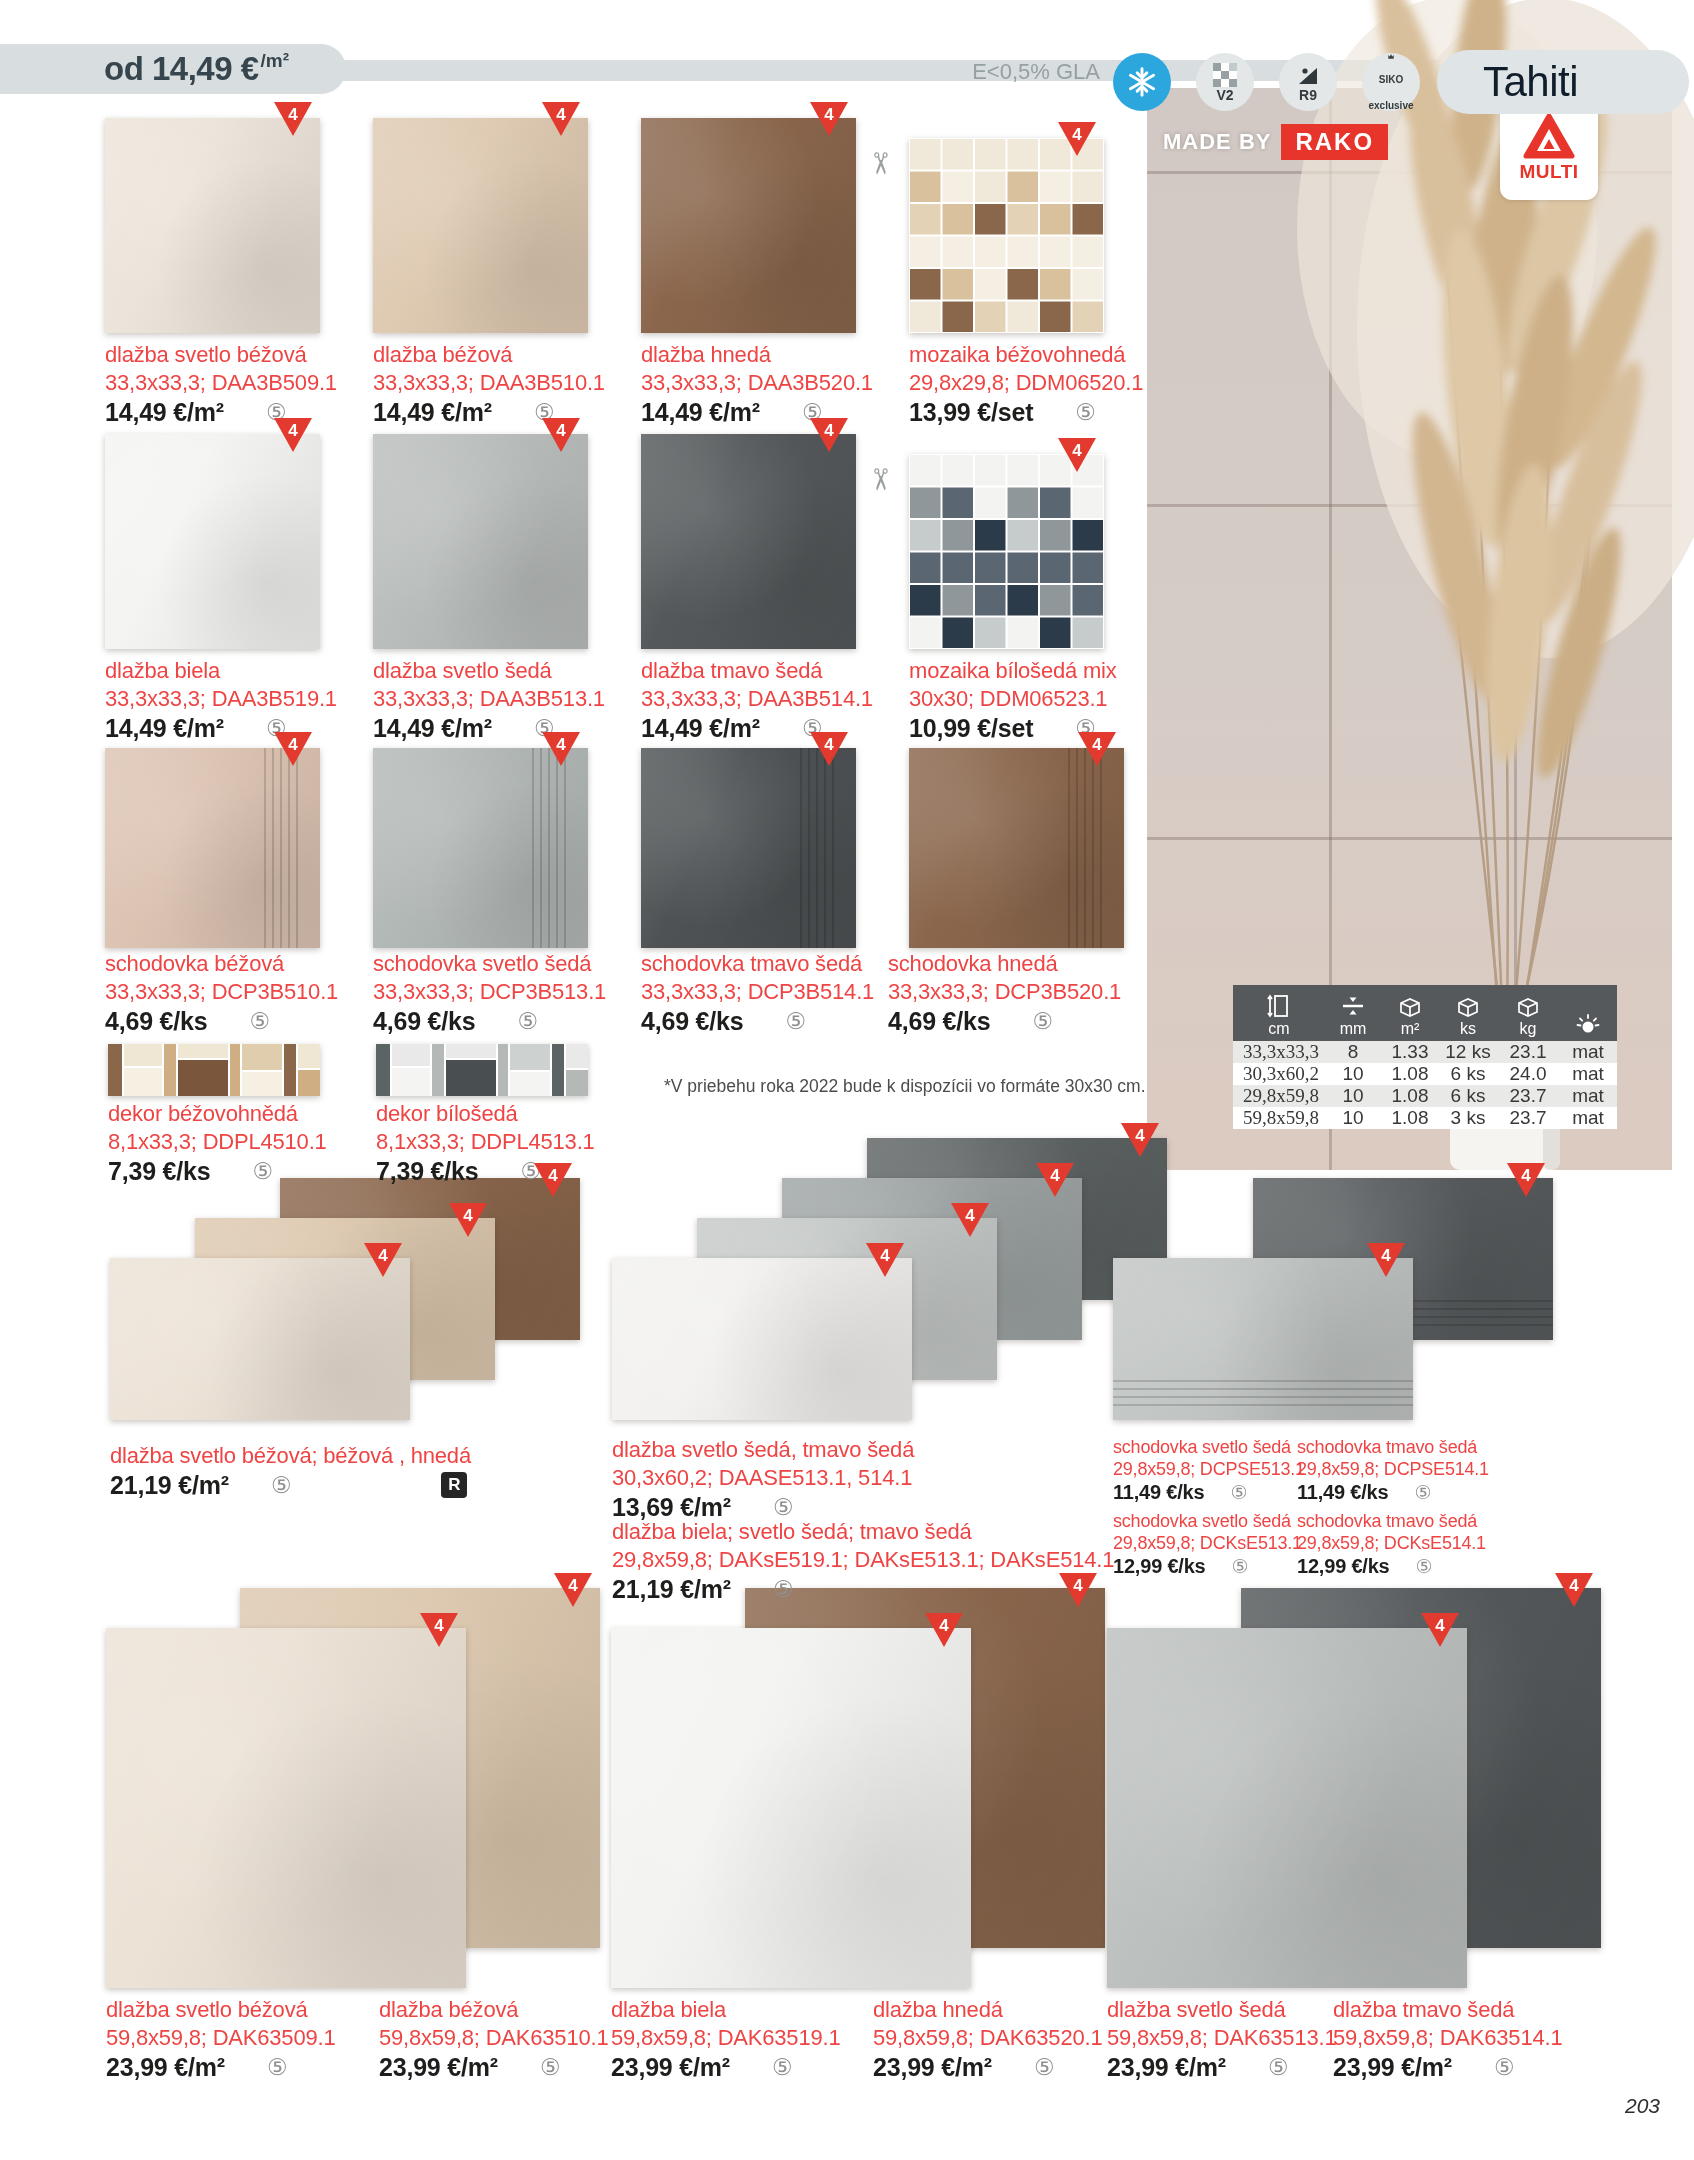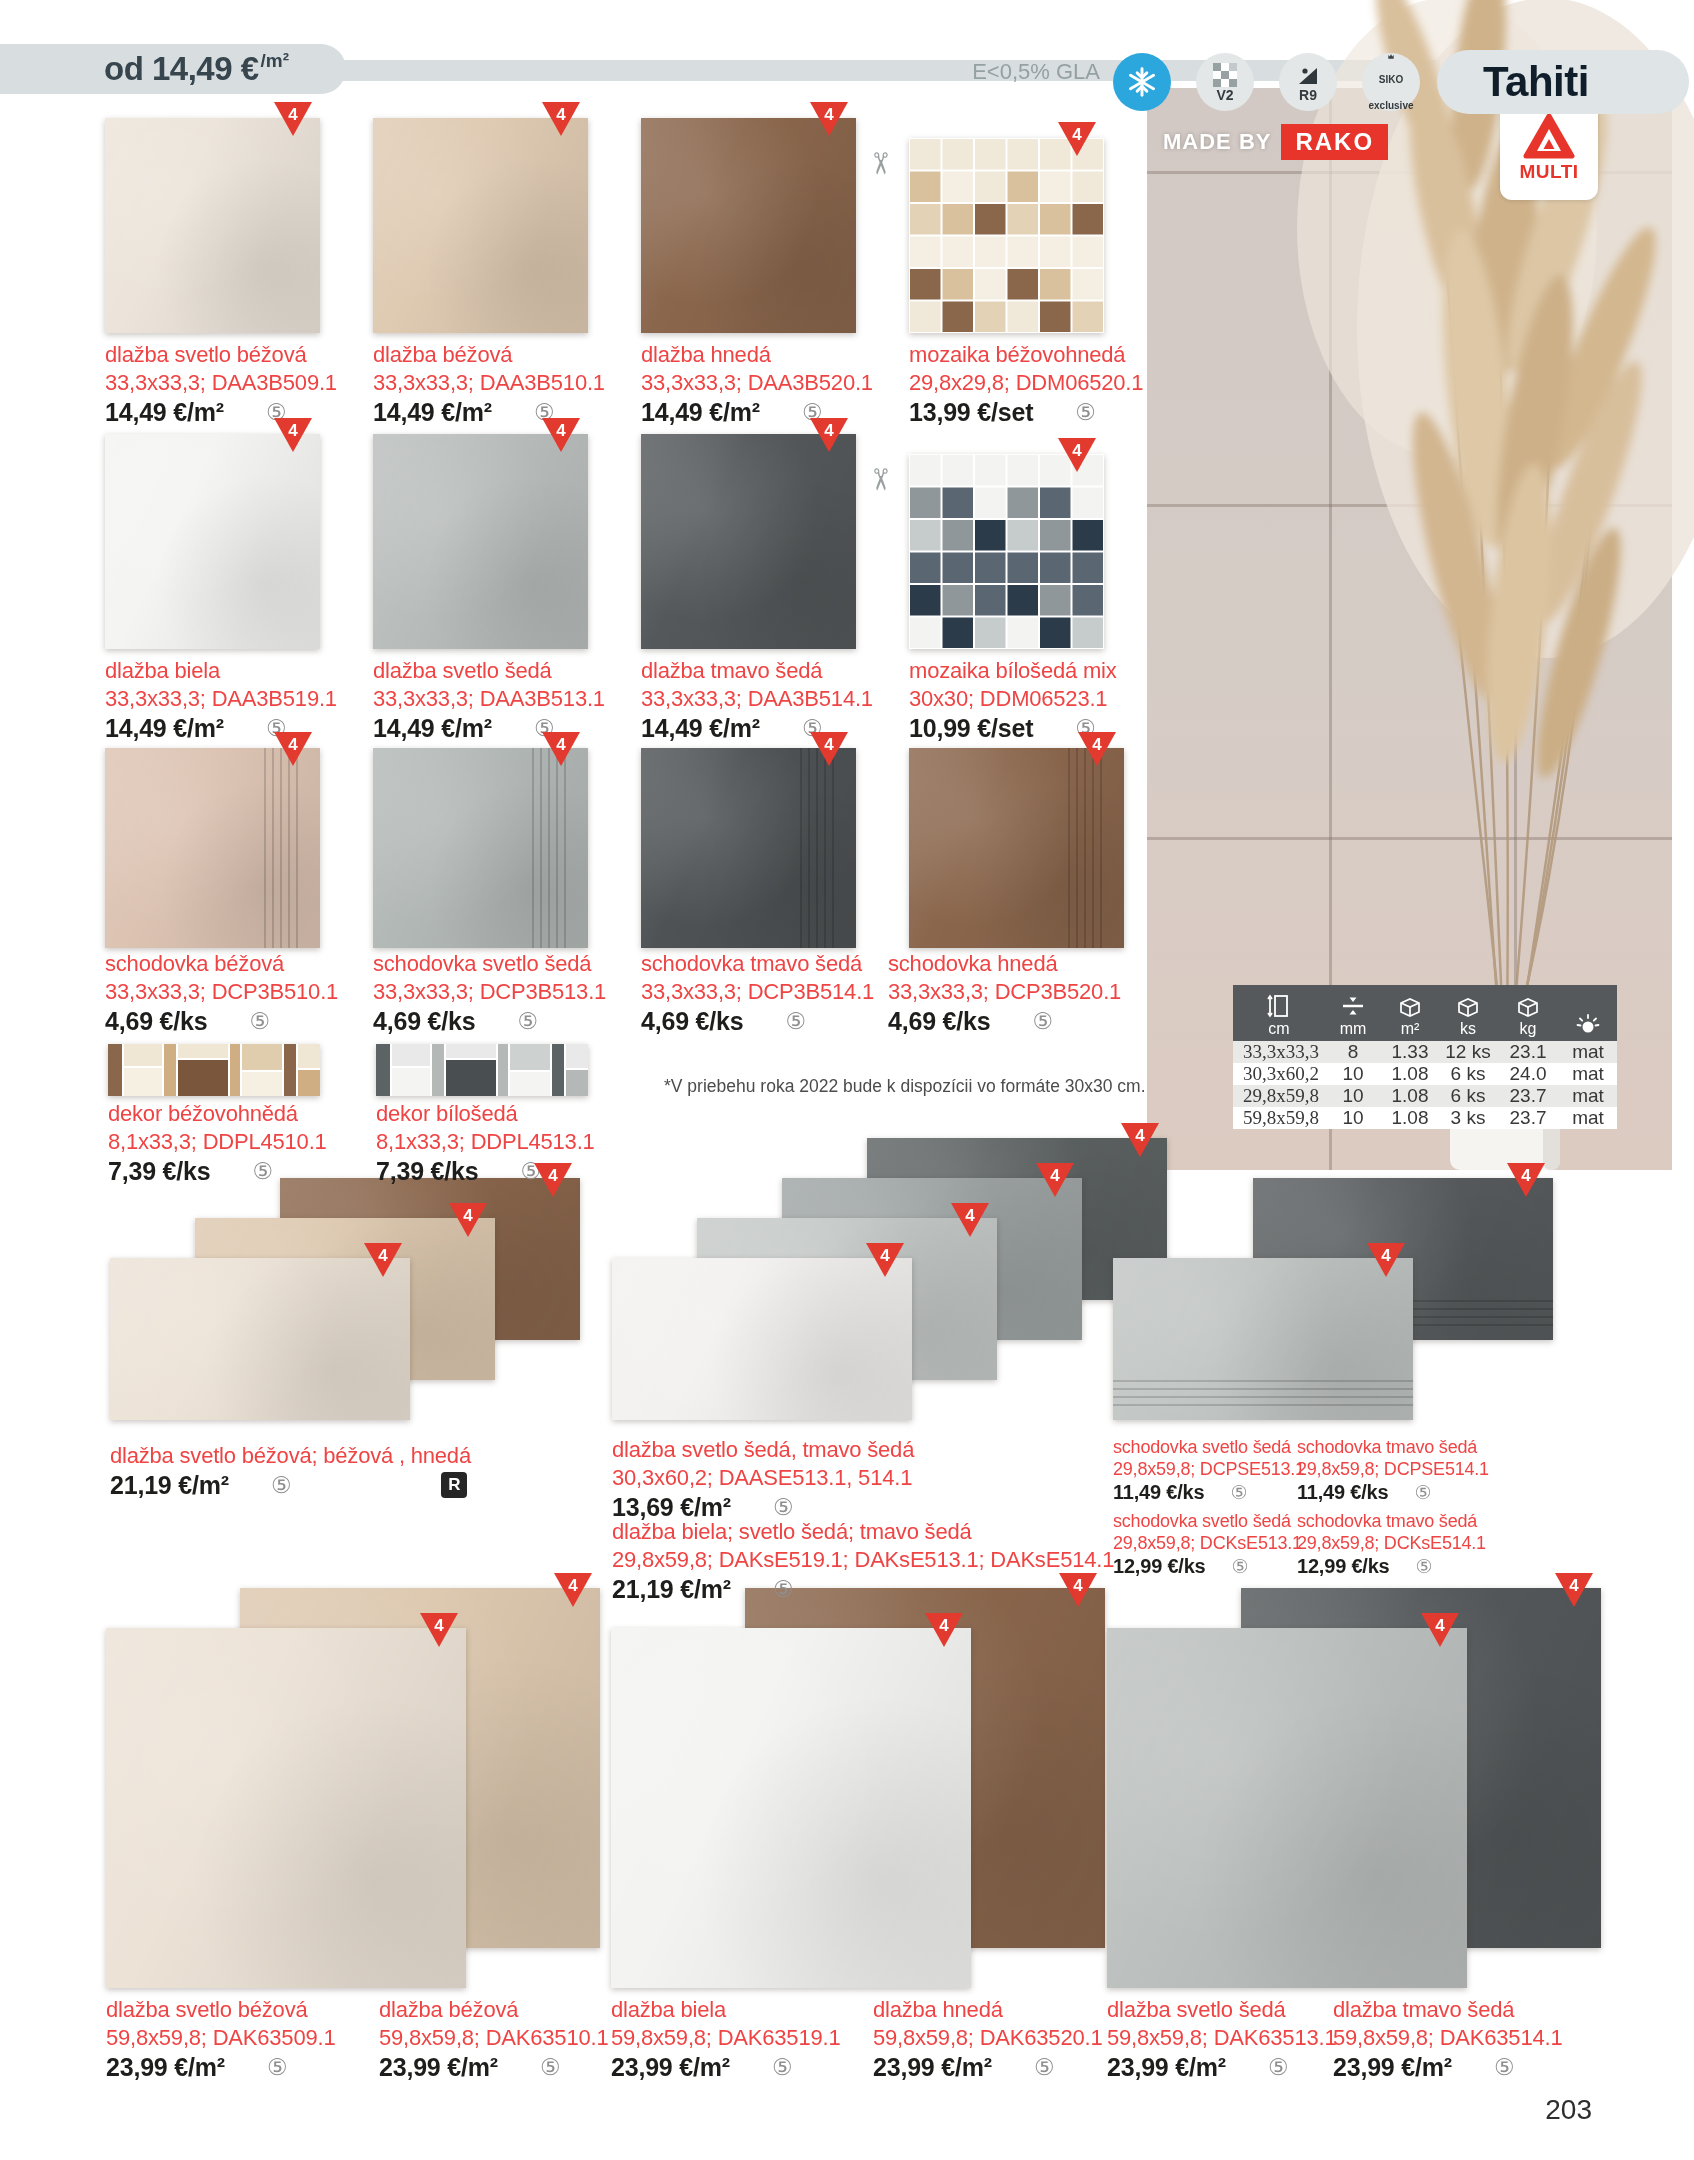--- a/index.html
+++ b/index.html
@@ -19,7 +19,7 @@
   .cbadge.frost{background:#2ba7de;}
   .tahiti-pill{position:absolute;left:1437px;top:50px;width:252px;height:64px;border-radius:32px;
                background:#dfe4e6;display:flex;align-items:center;padding-left:46px;box-sizing:border-box;z-index:5;}
-  .tahiti-pill span{font-size:42px;font-weight:bold;color:#101e2b;letter-spacing:-0.5px;text-align:right;}
+  .tahiti-pill span{font-size:42px;font-weight:normal;color:#101e2b;letter-spacing:-0.5px;text-align:right;}
   
   .photo{position:absolute;left:1147px;top:88px;width:525px;height:1082px;overflow:visible;
          background-image:

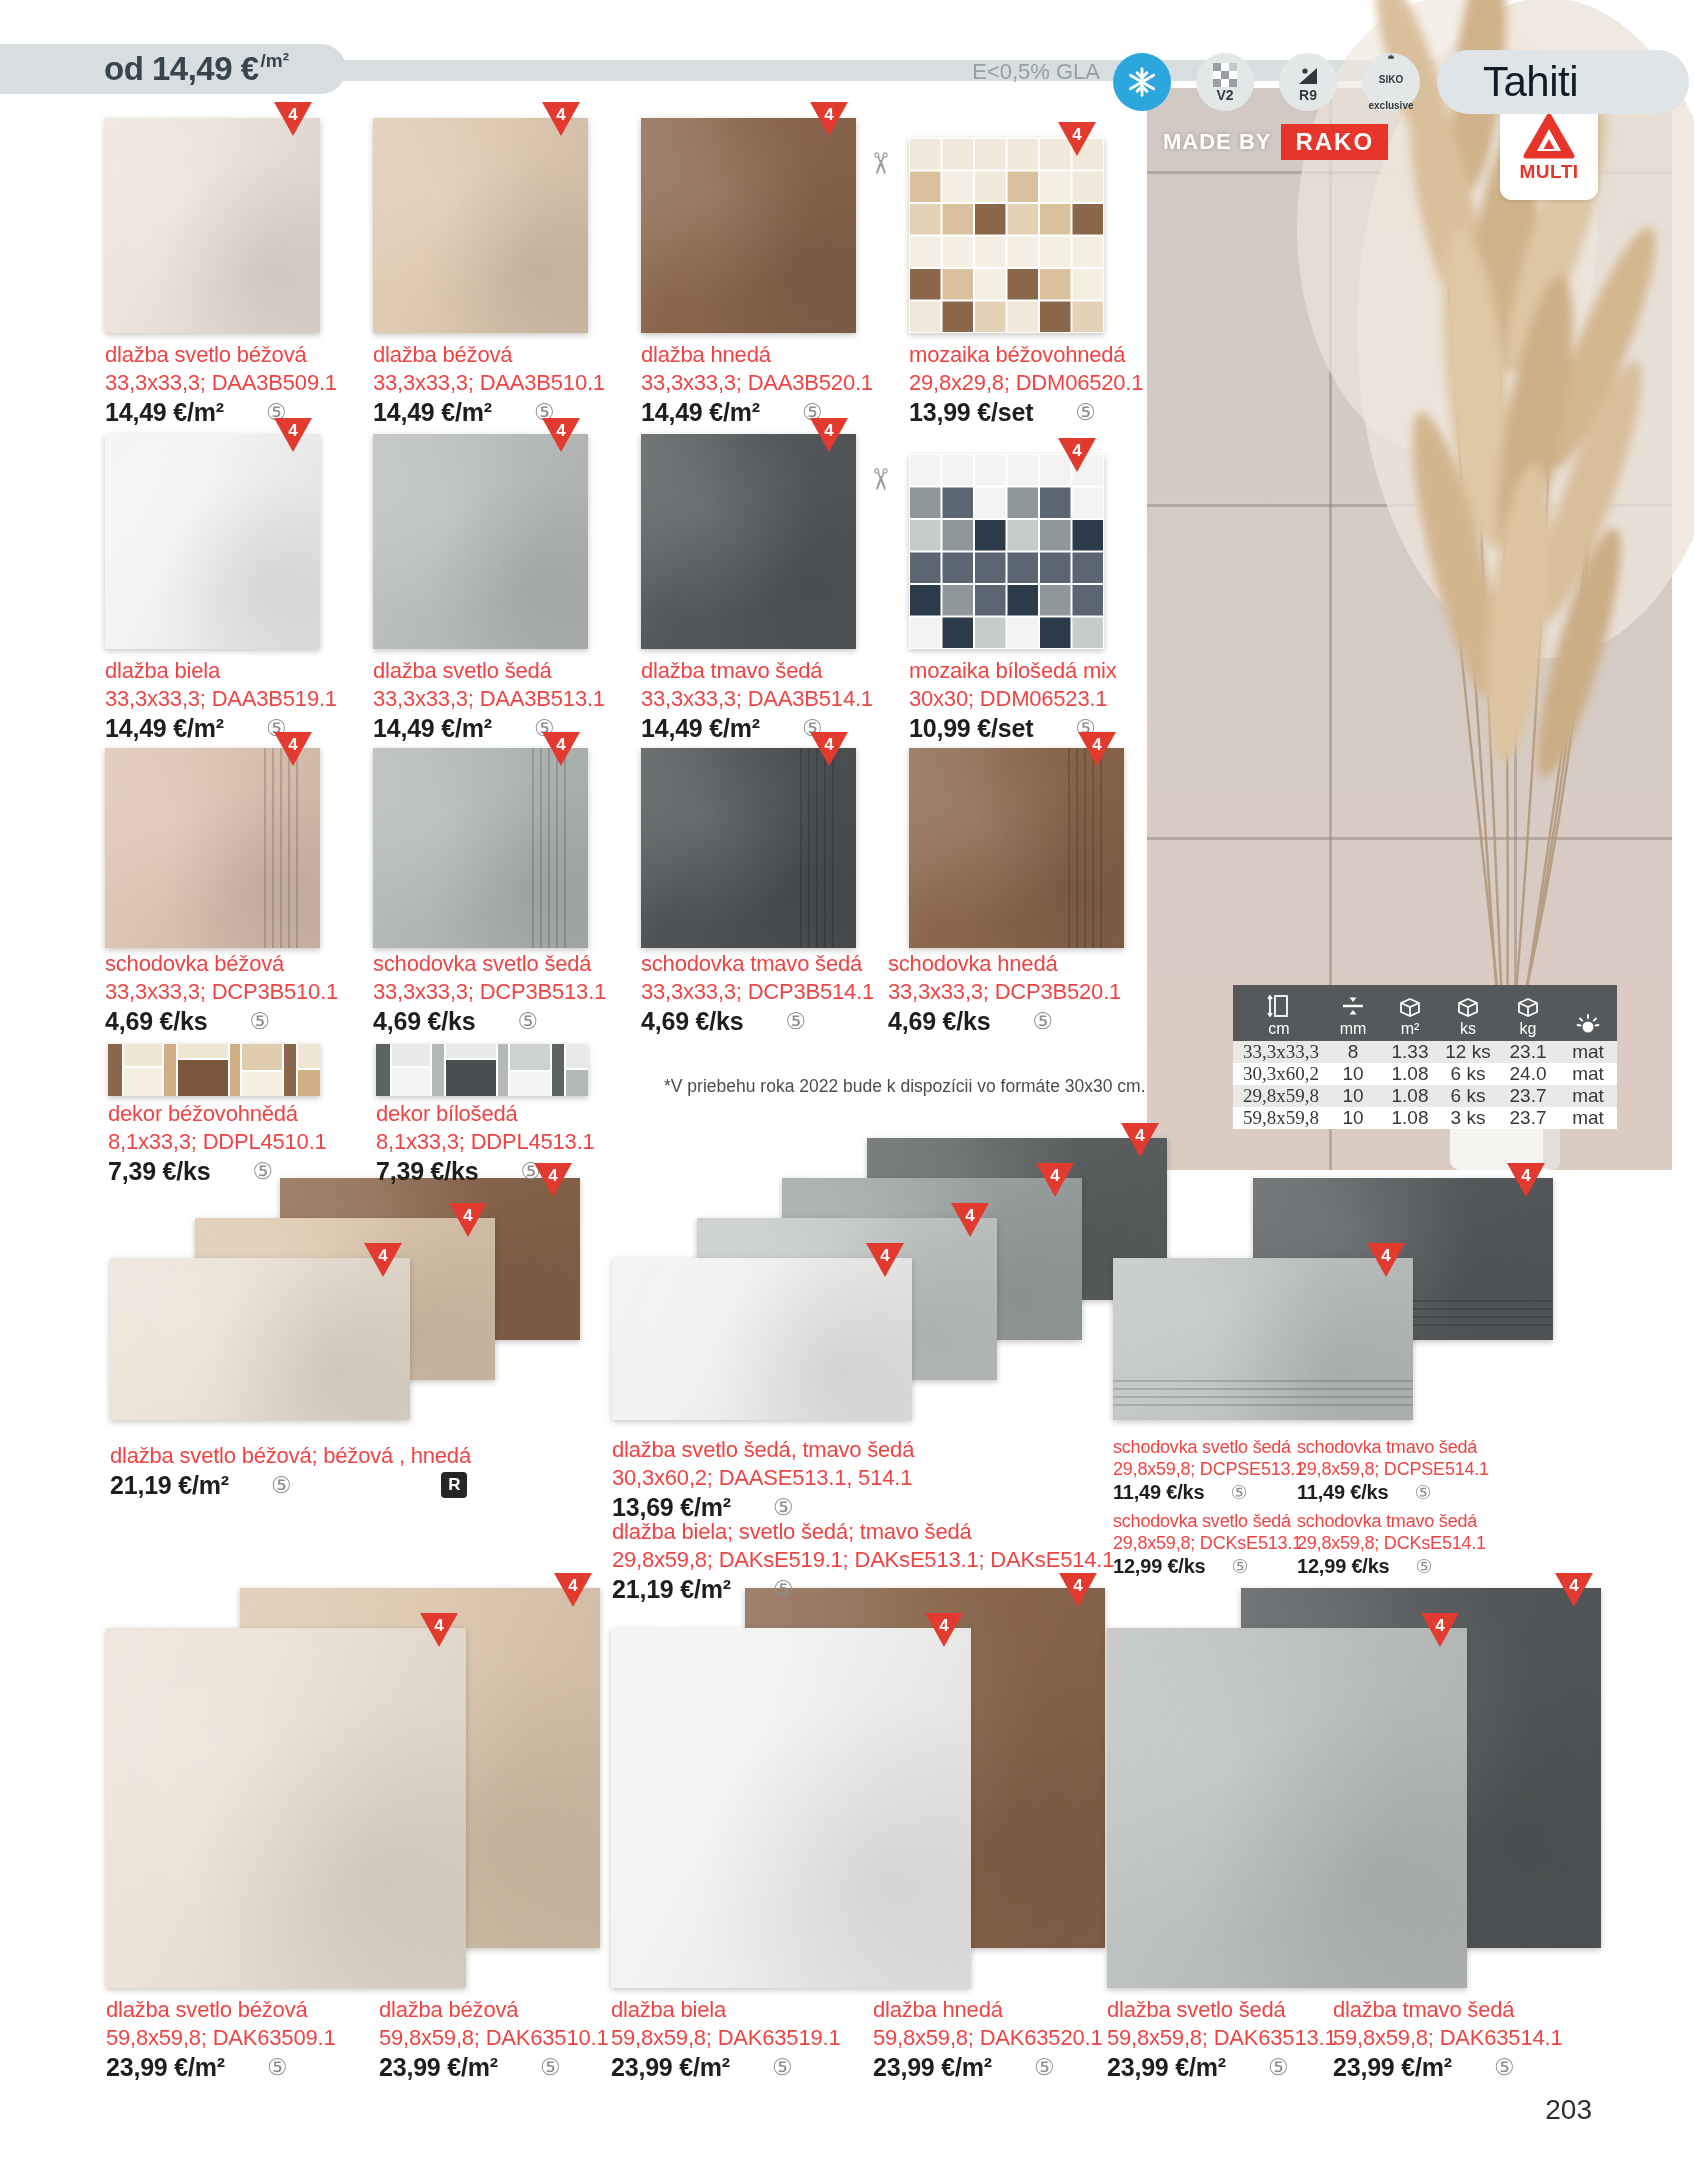--- a/index.html
+++ b/index.html
@@ -68,7 +68,7 @@
   .rbadge{display:inline-flex;width:26px;height:26px;background:#262626;color:#fff;border-radius:4px;
           align-items:center;justify-content:center;font-size:17px;font-weight:bold;margin-left:14px;vertical-align:middle;flex:0 0 auto;}
   .note{position:absolute;left:664px;top:1076px;font-size:17.5px;color:#4c4c4c;white-space:nowrap;z-index:6;}
-  .pagenum{position:absolute;left:1472px;top:2094px;width:120px;text-align:right;font-size:28px;color:#2e2e2e;}
+  .pagenum{position:absolute;left:1540px;top:2094px;width:120px;text-align:right;font-size:21px;color:#2e2e2e;font-style:italic;}
 </style>
 </head>
 <body>

